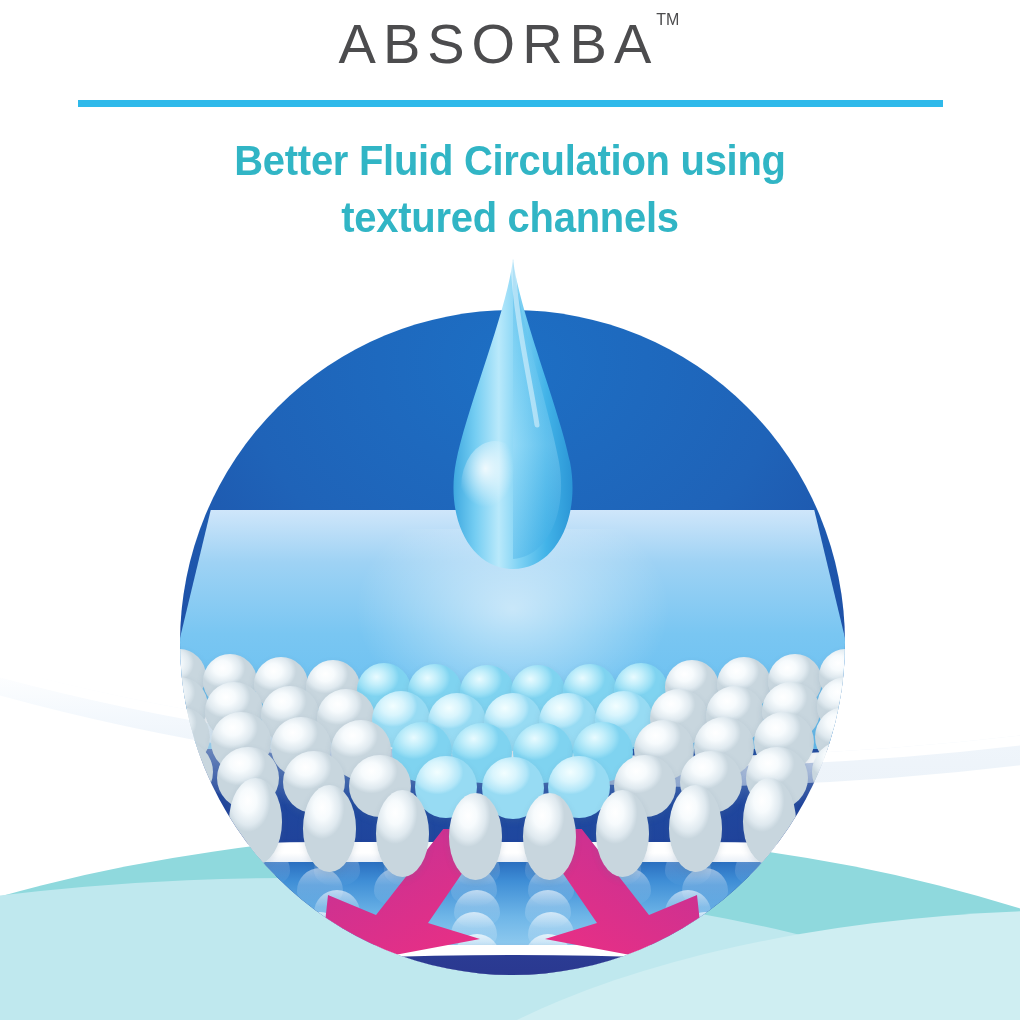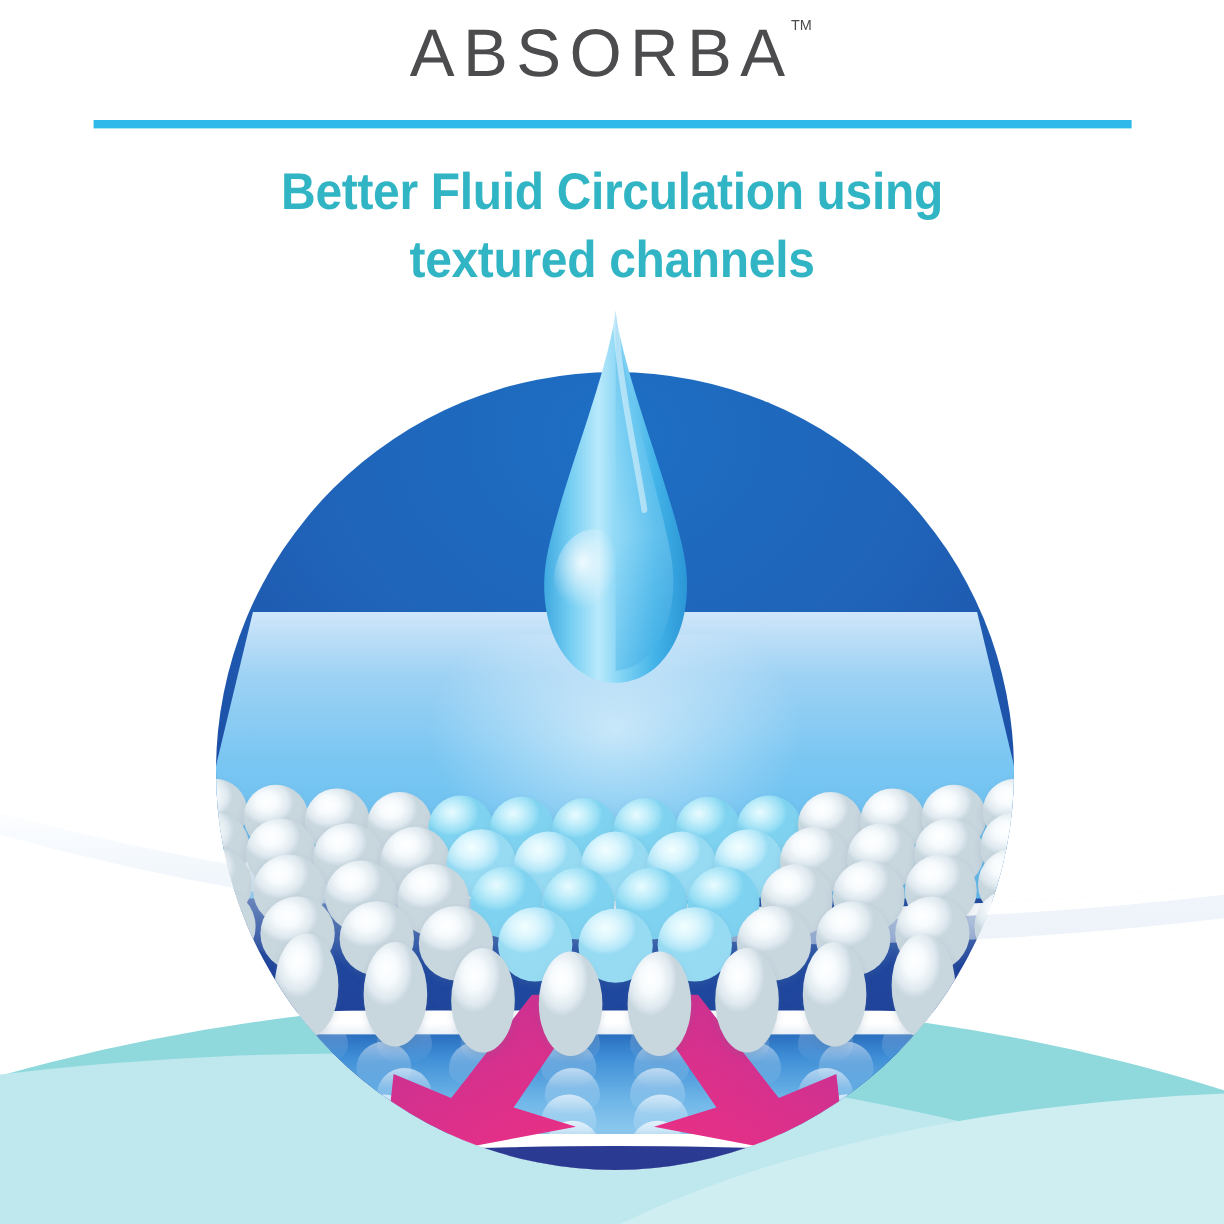--- a/index.html
+++ b/index.html
@@ -20,7 +20,7 @@
     white-space:nowrap;
   }
   .brand .tm{
-    font-size:12px;letter-spacing:0;vertical-align:super;
+    font-size:16px;letter-spacing:0;vertical-align:super;
     position:relative;top:-18px;left:-2px;
   }
   .rule{

